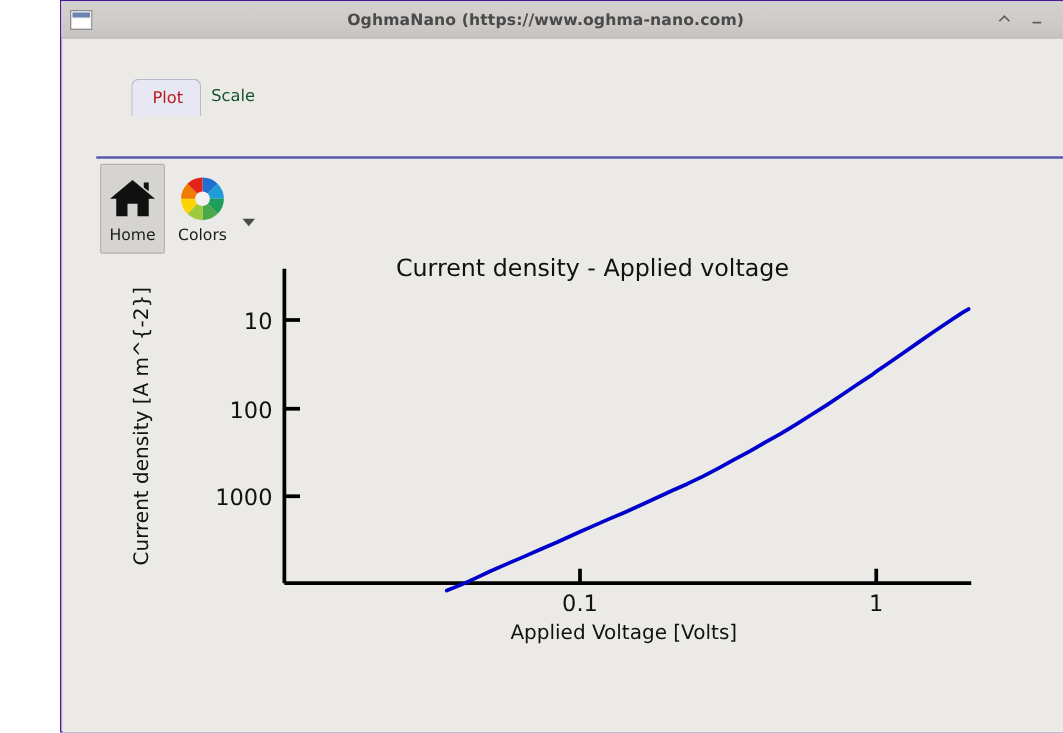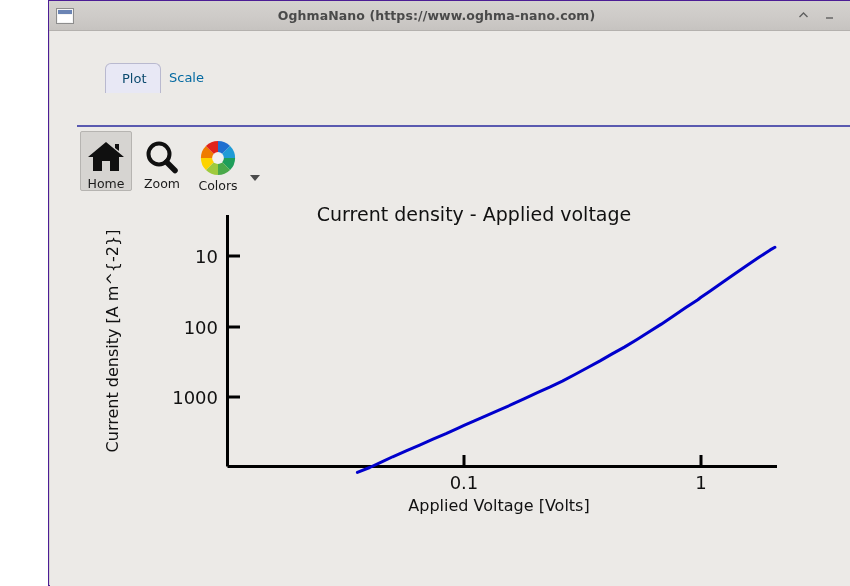--- a/index.html
+++ b/index.html
@@ -120,7 +120,7 @@
     border: 1px solid #b9b9cf;
     border-bottom: none;
     border-radius: 6px 6px 0 0;
-    color: #0c4a6e;
+    color: #b91c1c;
     padding-left: 16px;
   }
   .tab.inactive {

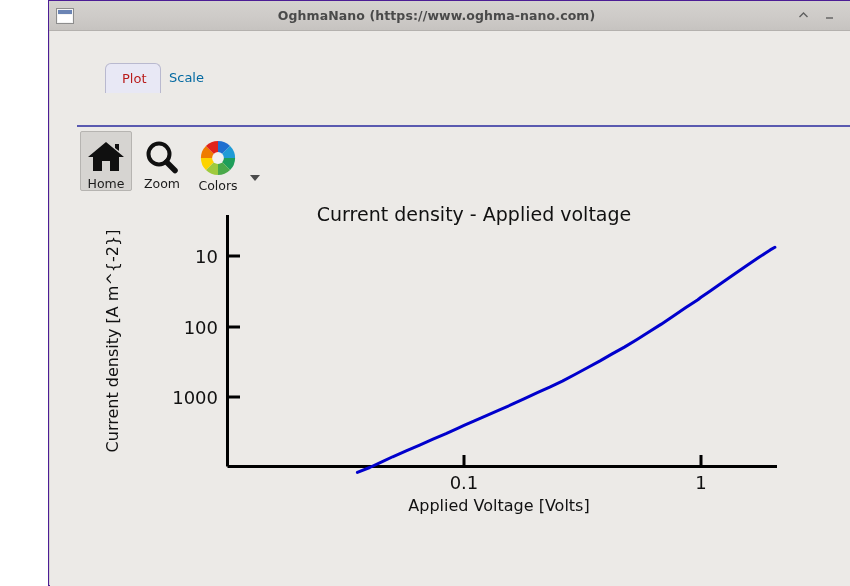--- a/index.html
+++ b/index.html
@@ -110,7 +110,7 @@
     line-height: 30px;
     padding: 0 13px;
     font-size: 13px;
-    color: #0369a1;
+    color: #14532d;
     box-sizing: border-box;
     text-align: center;
     cursor: default;

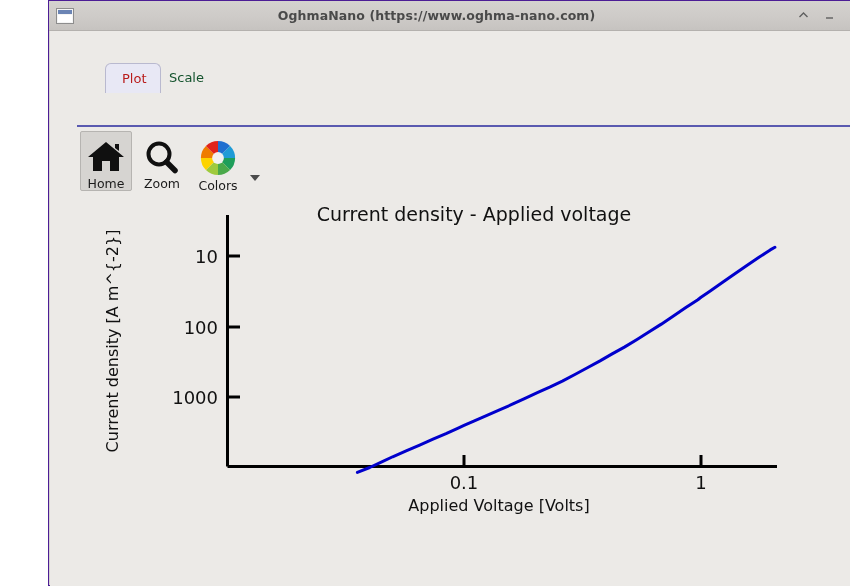--- a/index.html
+++ b/index.html
@@ -147,7 +147,7 @@
   }
   .tool {
     width: 52px;
-    height: 60px;
+    height: 72px;
     margin-right: 4px;
     box-sizing: border-box;
     display: flex;

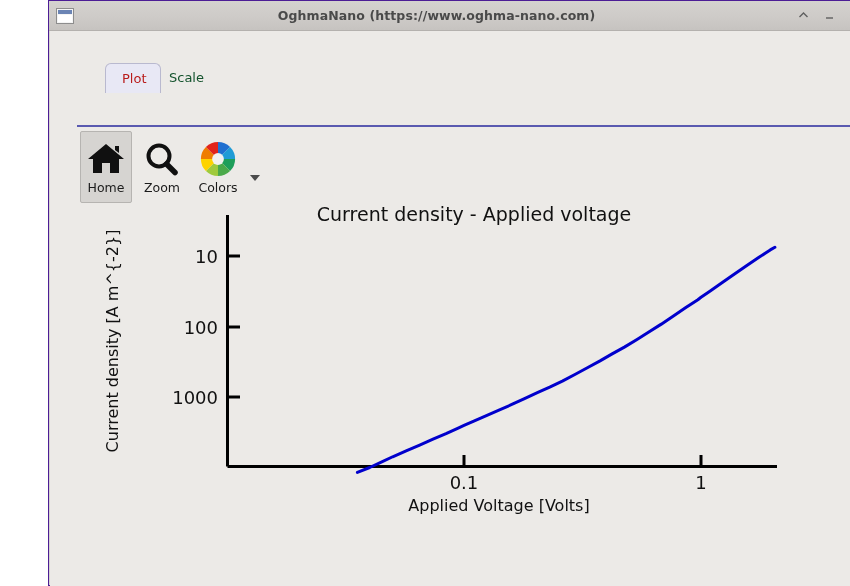--- a/index.html
+++ b/index.html
@@ -270,15 +270,6 @@
         <span class="tlabel">Home</span>
       </div>
 
-      <div class="tool">
-        <span class="glyph">
-          <svg width="40" height="36" viewBox="0 0 40 36">
-            <circle cx="17" cy="15" r="10.5" fill="none" stroke="#101010" stroke-width="4"></circle>
-            <path d="M24.5 23 L33 31.5" stroke="#101010" stroke-width="5.5" stroke-linecap="round"></path>
-          </svg>
-        </span>
-        <span class="tlabel">Zoom</span>
-      </div>
 
 
       <div class="tool">

